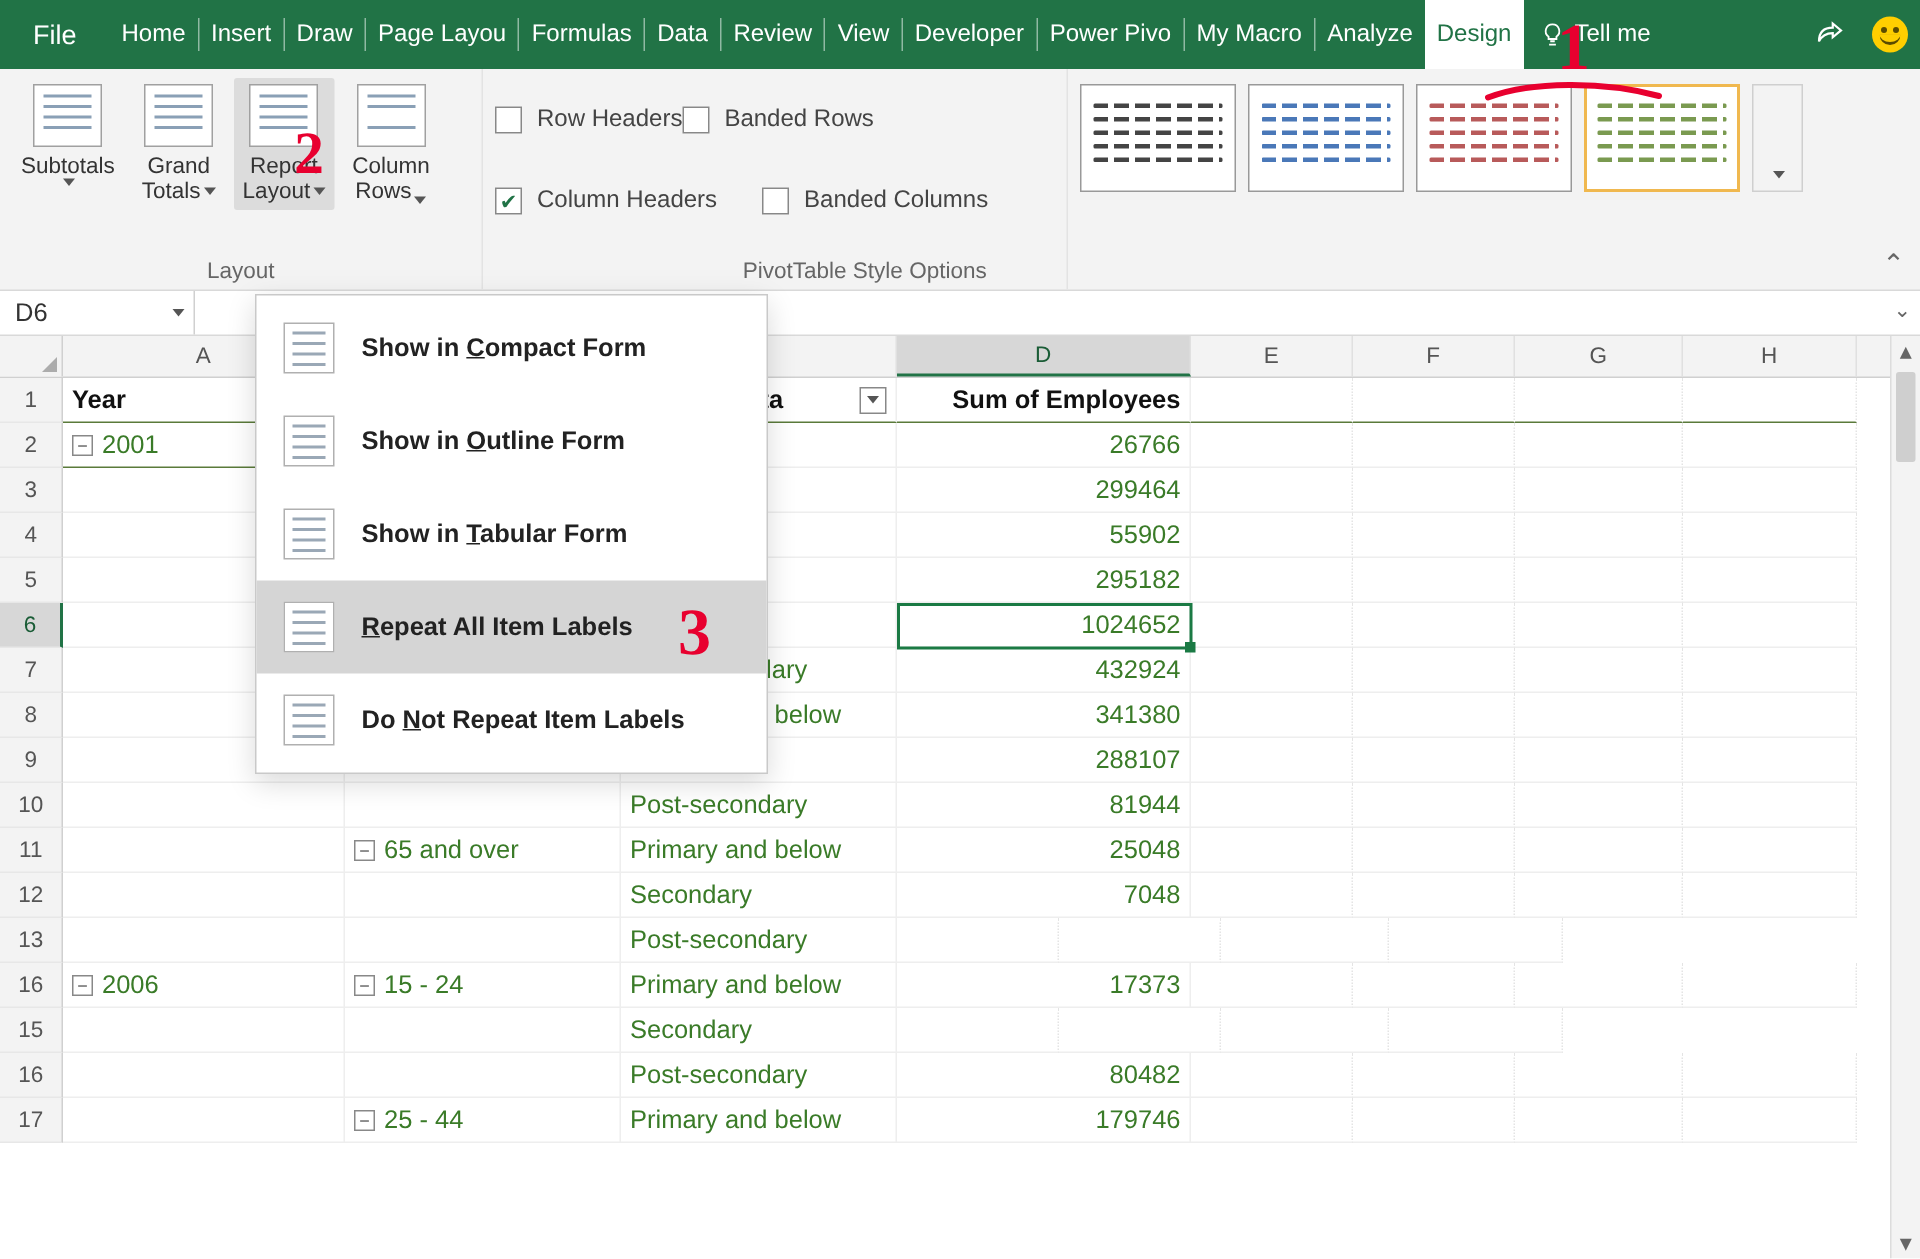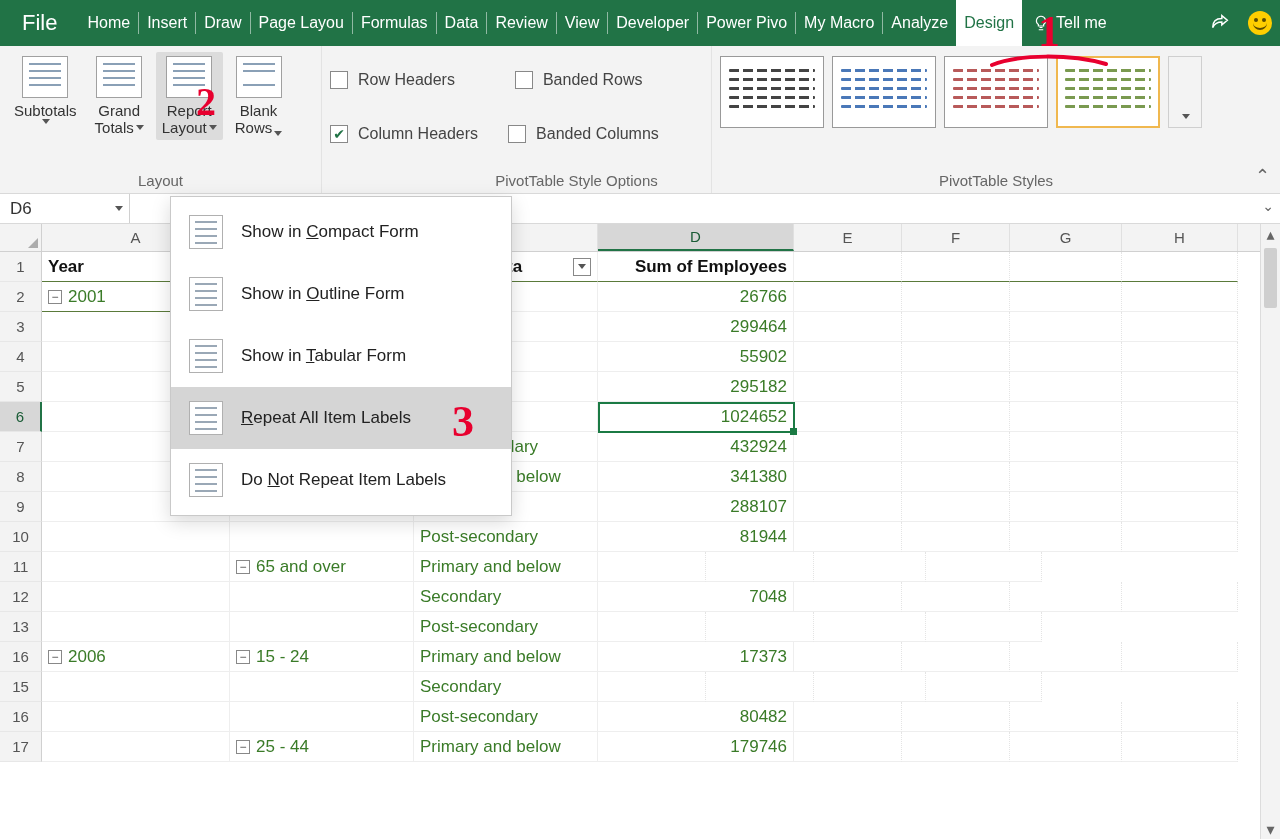--- a/index.html
+++ b/index.html
@@ -8,7 +8,7 @@
   .ribbon-tabs { display:flex; align-items:center; height:46px; background:#217346; color:#fff; font-size:16px; padding:0 6px 0 0; }
   .ribbon-tabs .tab { padding:0 8px; height:100%; display:flex; align-items:center; cursor:pointer; white-space:nowrap; }
   .ribbon-tabs .sep { width:1px; height:22px; background:rgba(255,255,255,.5); }
-  .ribbon-tabs .tab.file { padding:0 22px; font-size:22px; }
+  .ribbon-tabs .tab.file { padding:0 22px; font-size:18px; }
   .ribbon-tabs .tab.active { background:#fff; color:#217346; }
   .ribbon-tabs .spacer { flex:1; }
   .ribbon-tabs .tellme { display:flex; align-items:center; gap:6px; padding:0 10px; }

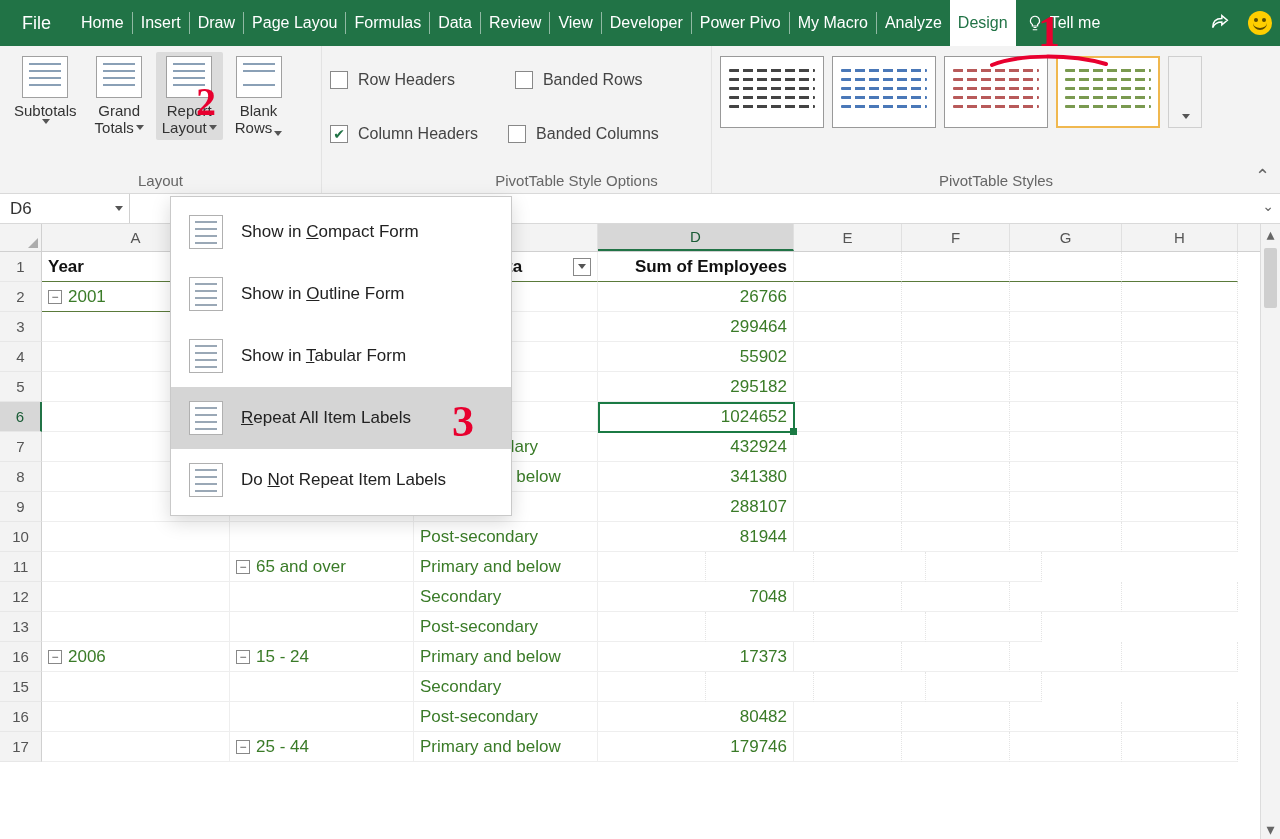--- a/index.html
+++ b/index.html
@@ -197,7 +197,7 @@
 
   <div class="group" style="width:390px">
     <div class="group-controls" style="flex-direction:column; gap:26px; padding-top:14px">
-      <div style="display:flex; gap:60px">
+      <div style="display:flex; ">
         <label class="chk">
             <span class="box"></span>
             <span>Row Headers</span>

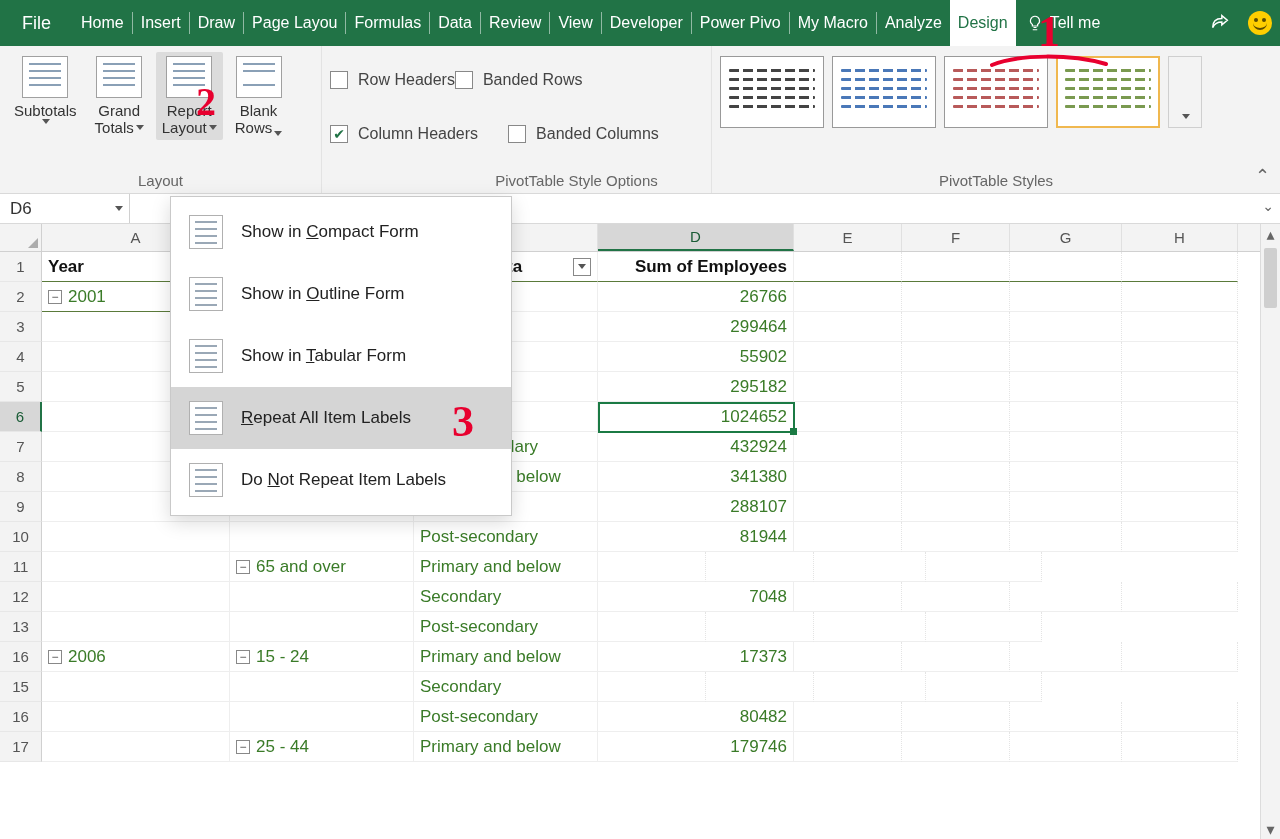--- a/index.html
+++ b/index.html
@@ -187,7 +187,7 @@
             <div class="ln" style="top:27px"></div>
           </div>
         <div class="blabel">
-            <span>Blank</span>
+            <span>Column</span>
             <span style="display:flex;align-items:flex-end">Rows<span class="caret"></span></span>
           </div>
       </div>

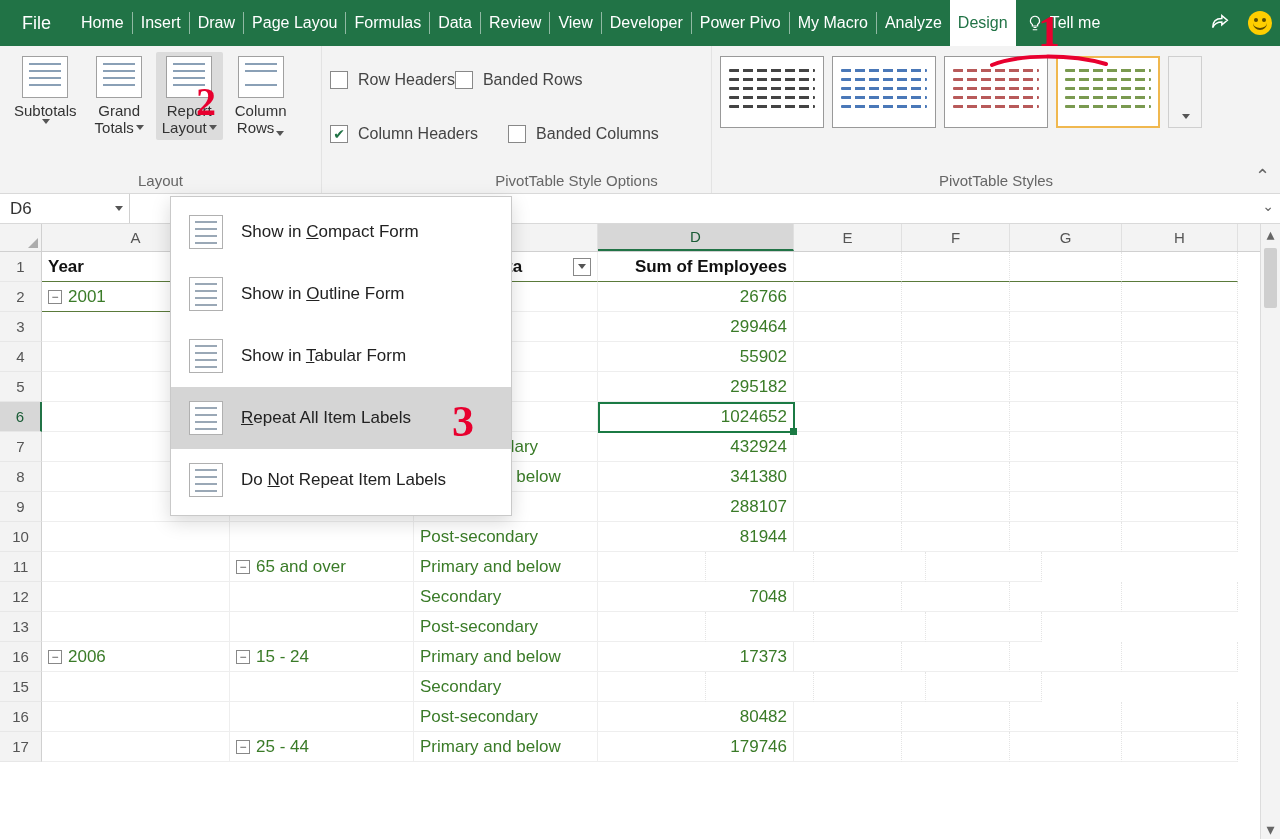--- a/index.html
+++ b/index.html
@@ -257,7 +257,6 @@
           </div>
       </div>
     </div>
-    <div class="group-label">PivotTable Styles</div>
   </div>
   <div class="ribbon-collapse">⌃</div>
 </div>

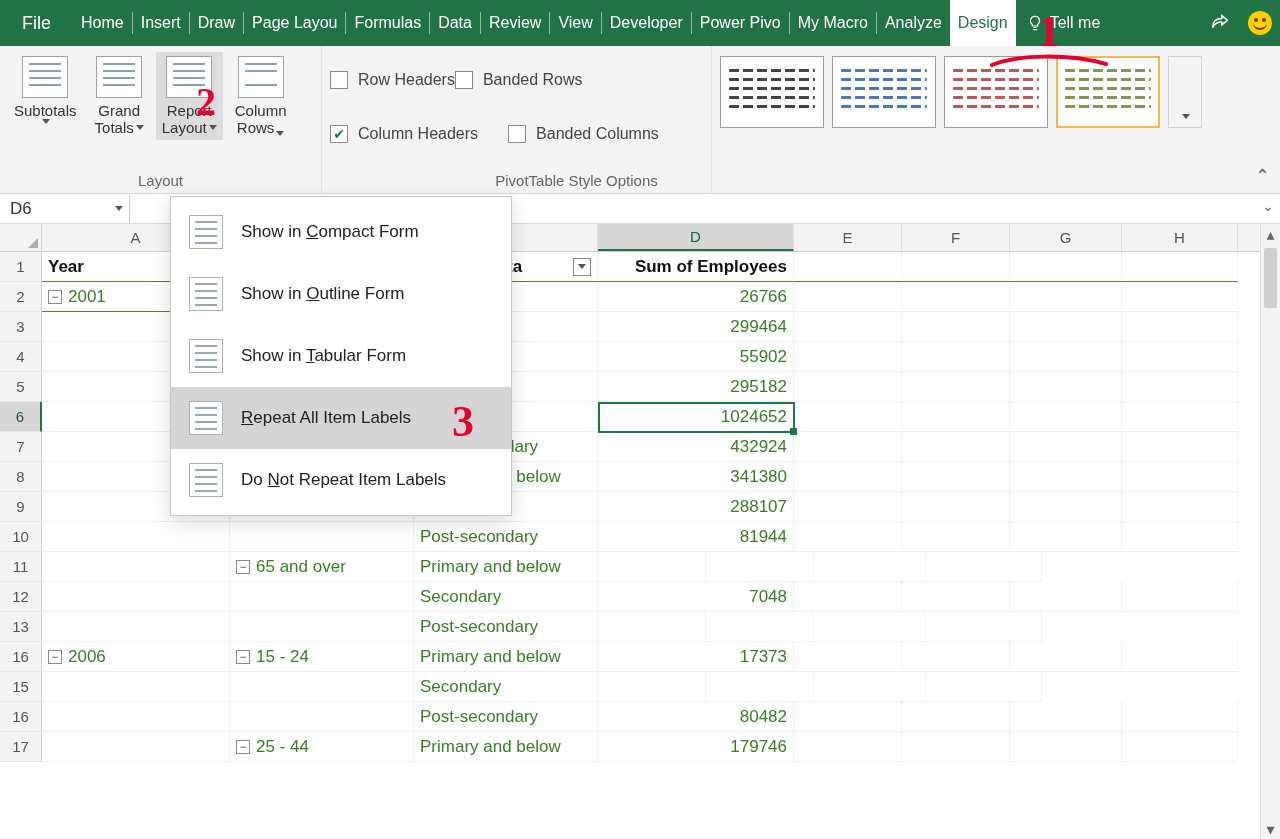--- a/index.html
+++ b/index.html
@@ -81,7 +81,7 @@
   .mitem.hover { background:#d5d5d5; }
   .mitem .micon { width:34px; height:34px; border:1px solid #b0b0b0; background:#fff; position:relative; }
   .micon .l { position:absolute; left:5px; right:5px; height:2px; background:#9aa8b6; }
-  .mitem .mlabel { font-size:17px; font-weight:400; color:#222; }
+  .mitem .mlabel { font-size:17px; font-weight:700; color:#222; }
   .mitem .mlabel .ul { text-decoration:underline; }
 
   

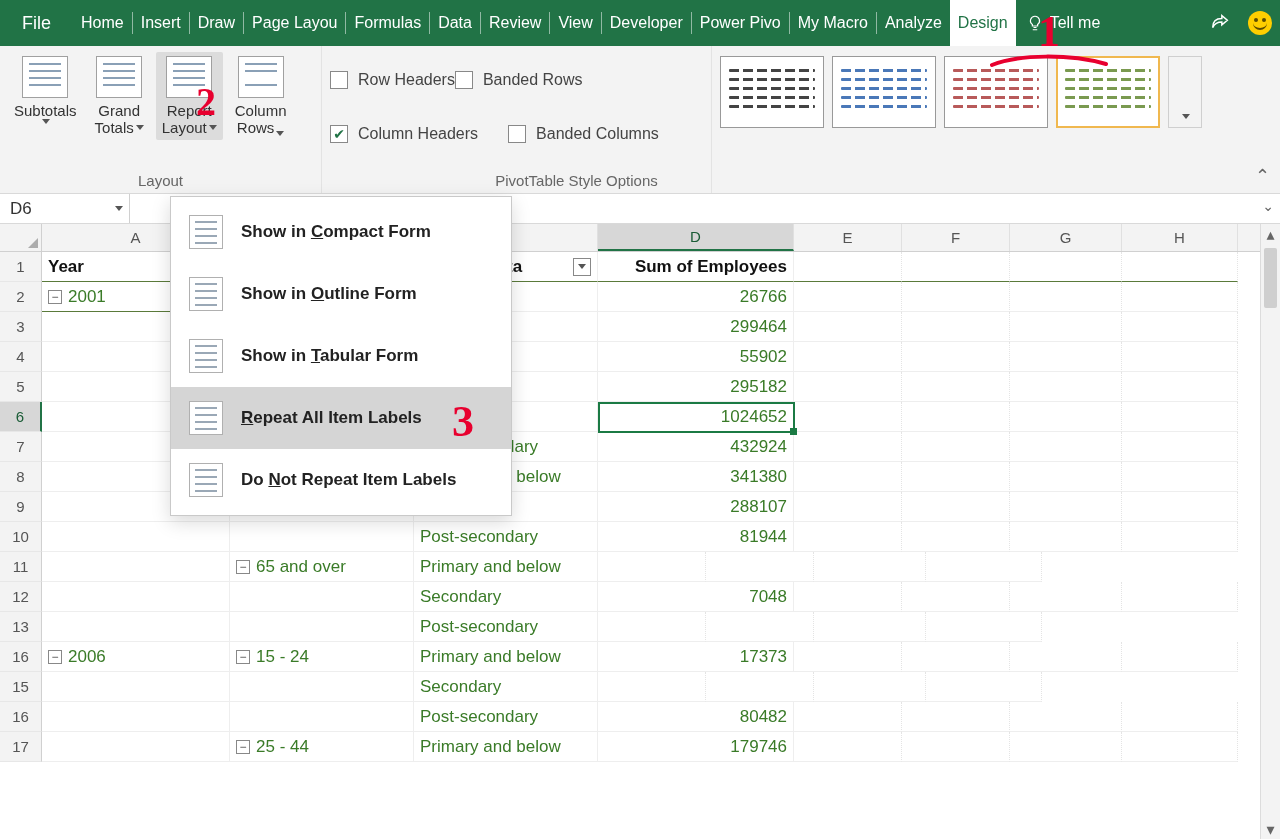--- a/index.html
+++ b/index.html
@@ -450,6 +450,9 @@
         <div class="cell colw-C">
           <span class="pivot-text">Primary and below</span>
         </div>
+        <div class="cell colw-D num">
+          <span class="pivot-text">25048</span>
+        </div>
         <div class="cell colw-E rest"></div>
         <div class="cell colw-F rest"></div>
         <div class="cell colw-G rest"></div>

